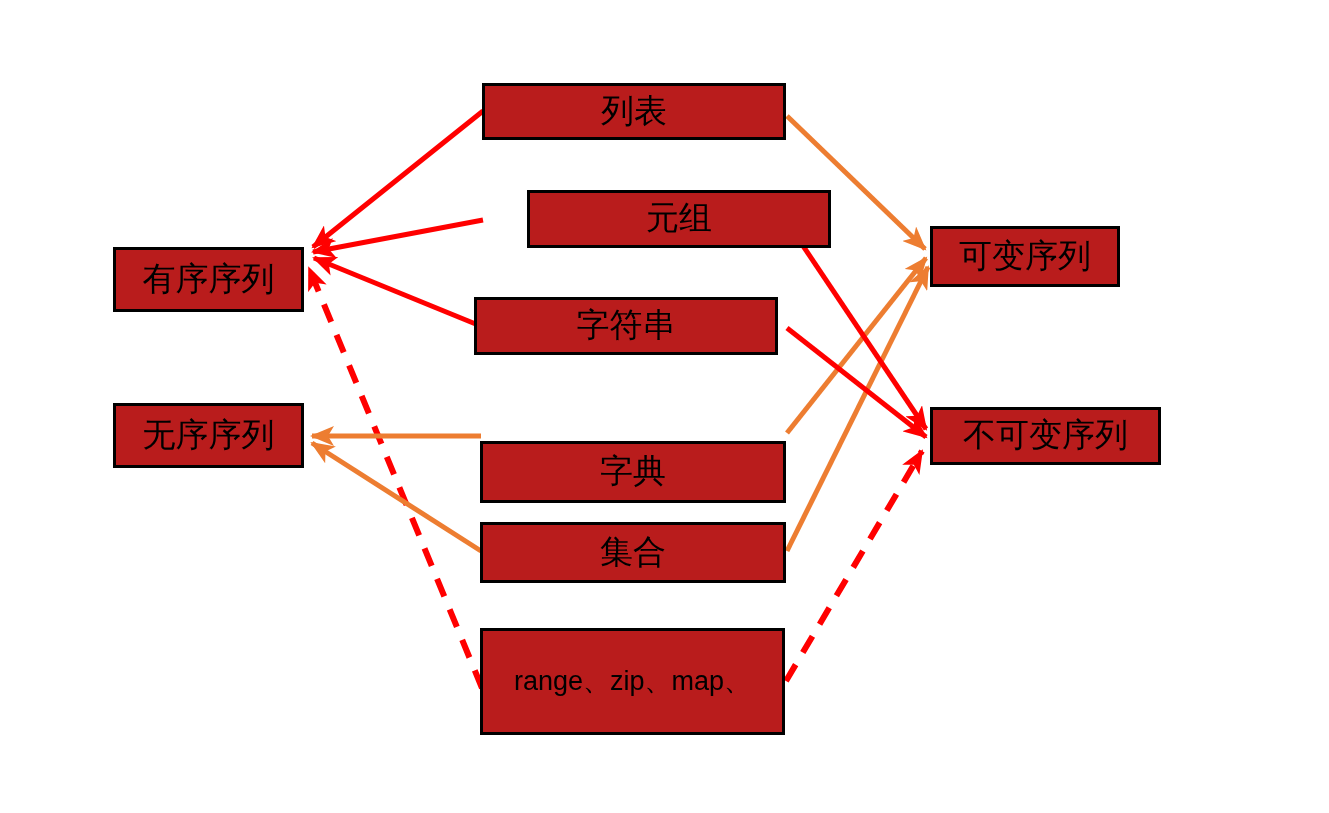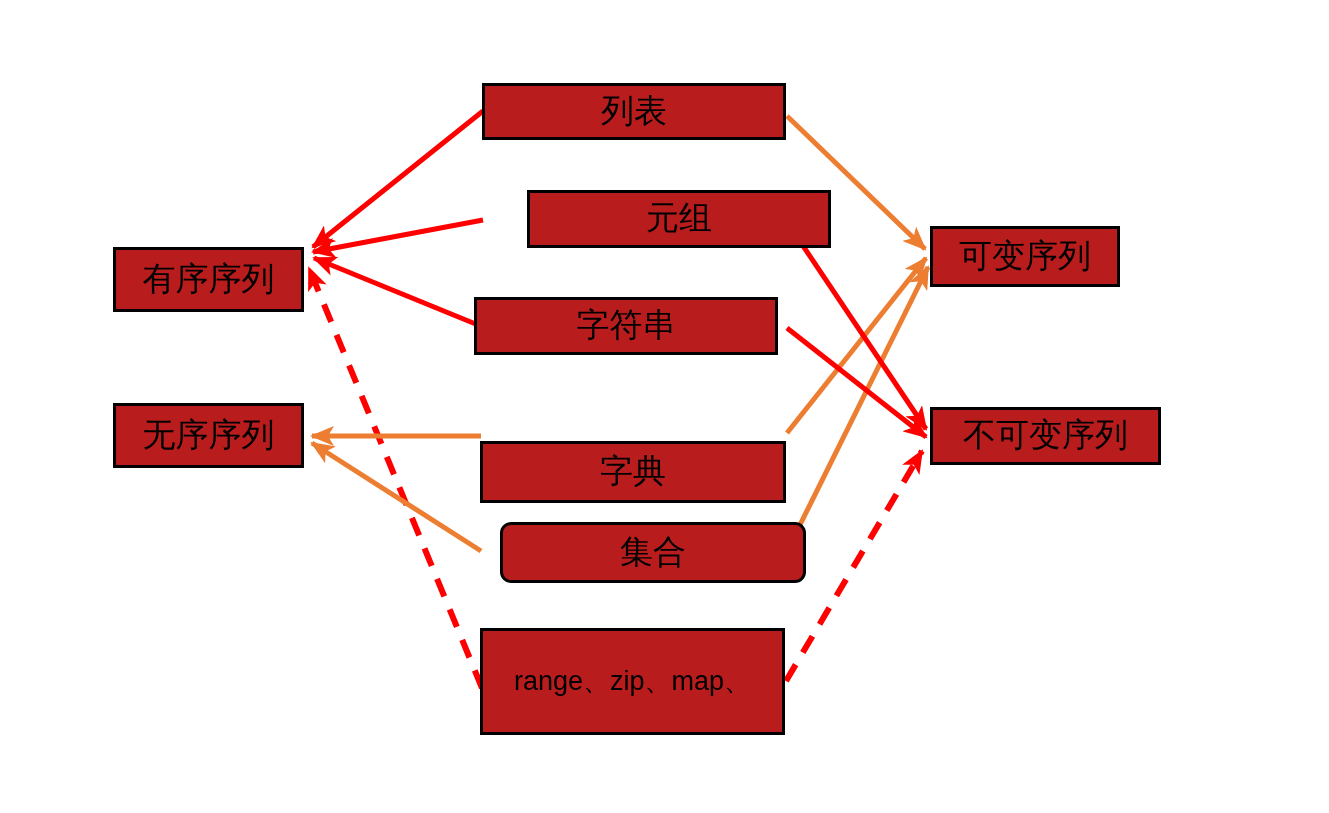--- a/index.html
+++ b/index.html
@@ -48,7 +48,7 @@
   .n-tuple     { left: 482px; top: 190px; width: 304px; height: 58px; margin-left: 45px; }
   .n-string    { left: 460px; top: 297px; width: 304px; height: 58px; margin-left: 14px; }
   .n-dict      { left: 480px; top: 405px; width: 306px; height: 62px; margin-top: 36px; }
-  .n-set       { left: 500px; top: 522px; width: 306px; height: 61px; border-radius: 11px; }
+  .n-set       { left: 480px; top: 522px; width: 306px; height: 61px; }
   .n-iter      { left: 480px; top: 628px; width: 305px; height: 107px; }
   .n-mutable   { left: 930px; top: 226px; width: 190px; height: 61px; }
   .n-immutable { left: 930px; top: 407px; width: 231px; height: 58px; }

